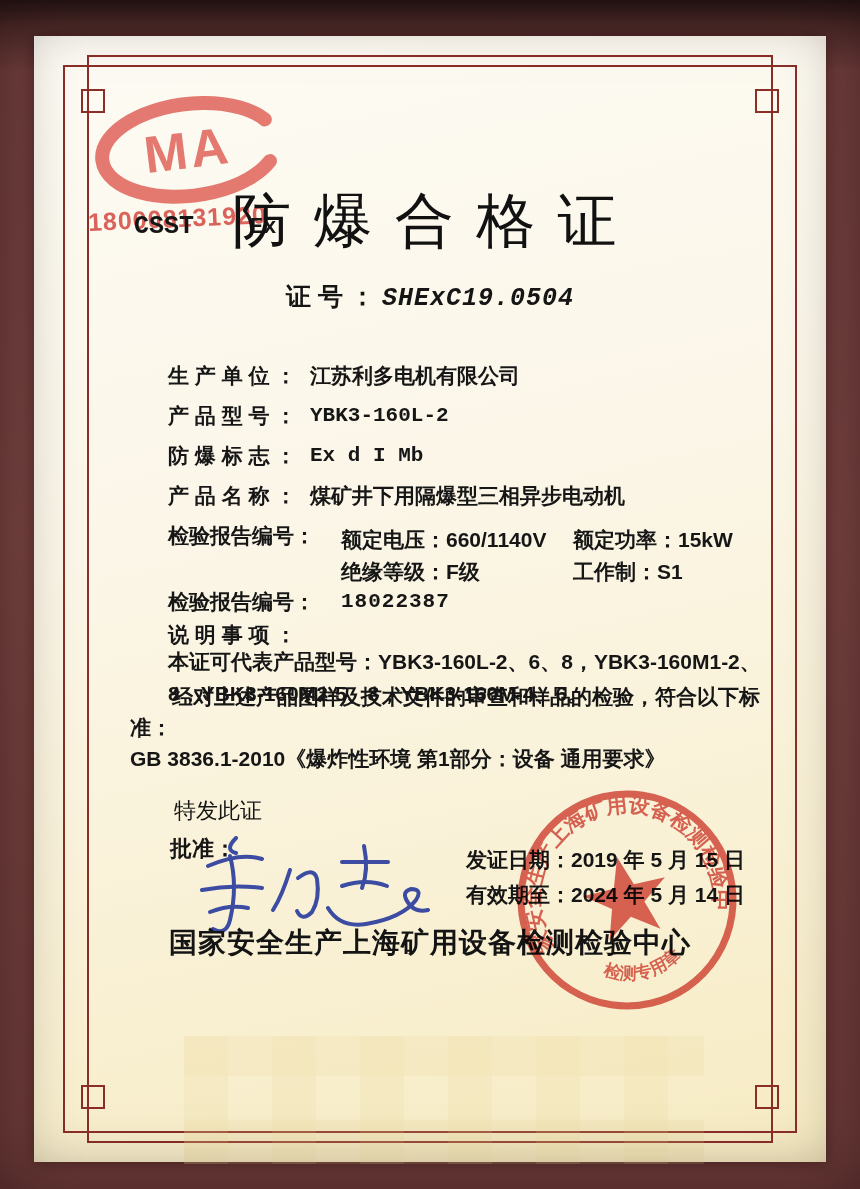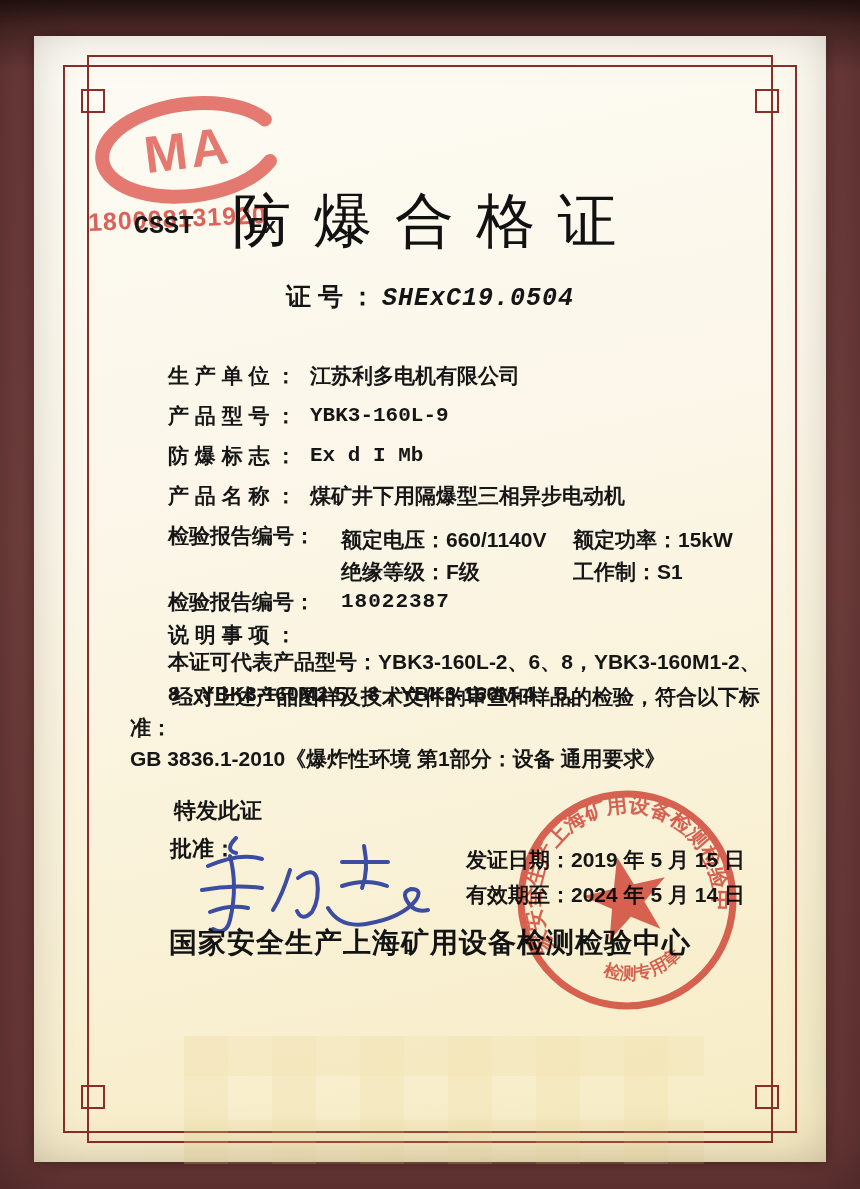--- a/index.html
+++ b/index.html
@@ -107,7 +107,7 @@
       </div>
       <div class="row">
         <span class="lbl">产 品 型 号 ：</span>
-        <span class="val mono">YBK3-160L-9</span>
+        <span class="val mono">YBK3-160L-2</span>
       </div>
       <div class="row">
         <span class="lbl">防 爆 标 志 ：</span>

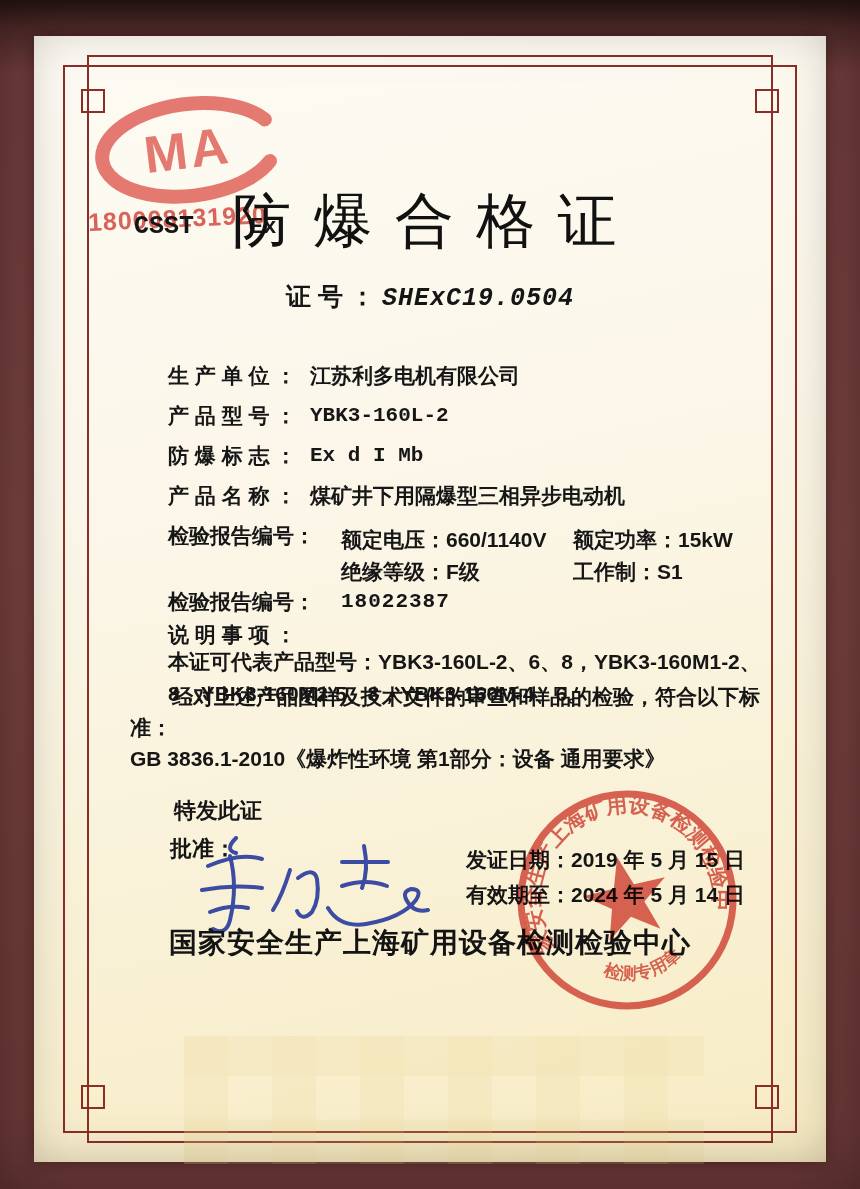--- a/index.html
+++ b/index.html
@@ -53,7 +53,7 @@
   .standards{position:absolute;left:96px;top:634px;right:36px;font-size:21px;font-weight:600;
     color:#161616;line-height:31px;margin-top:11px;}
   .standards .intro{text-indent:2em;}
-  .issue-note{position:absolute;left:140px;top:760px;font-size:22px;font-weight:700;color:#151515;}
+  .issue-note{position:absolute;left:140px;top:760px;font-size:22px;font-weight:400;color:#151515;}
   .approve{position:absolute;left:136px;top:798px;font-size:22px;font-weight:700;color:#151515;}
   .signature{position:absolute;left:158px;top:792px;width:240px;height:130px;}
   .dates{position:absolute;left:432px;top:806px;font-size:21px;font-weight:700;color:#151515;

